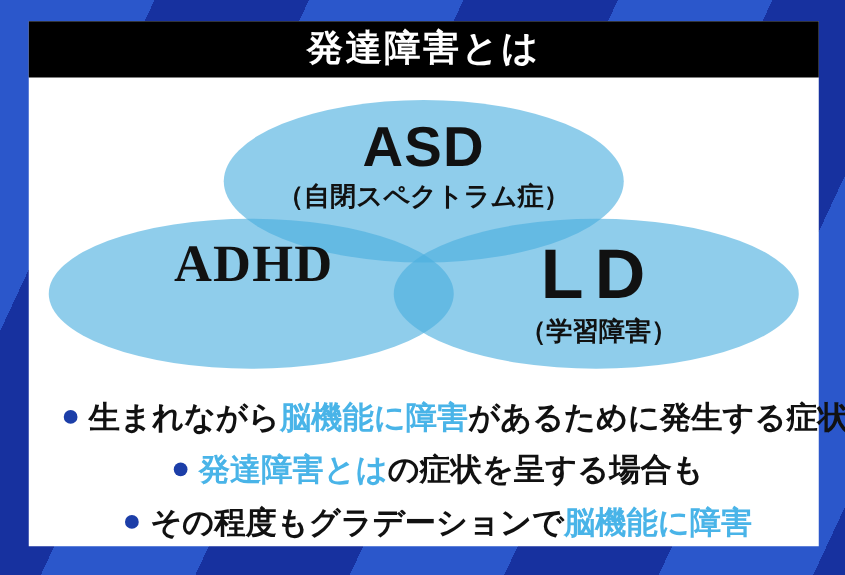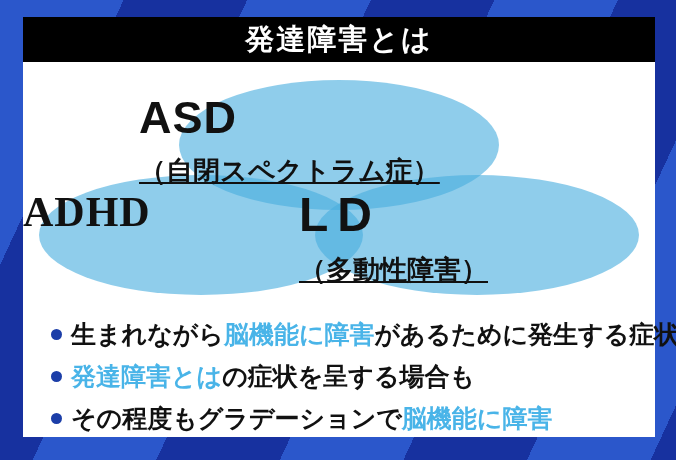--- a/index.html
+++ b/index.html
@@ -50,7 +50,7 @@
   .venn svg{position:absolute;left:0;top:0;}
   .vlabel{
     position:absolute;
-    text-align:left;
+    text-align:center;
     color:var(--text-black);
     font-weight:bold;
     line-height:1.05;

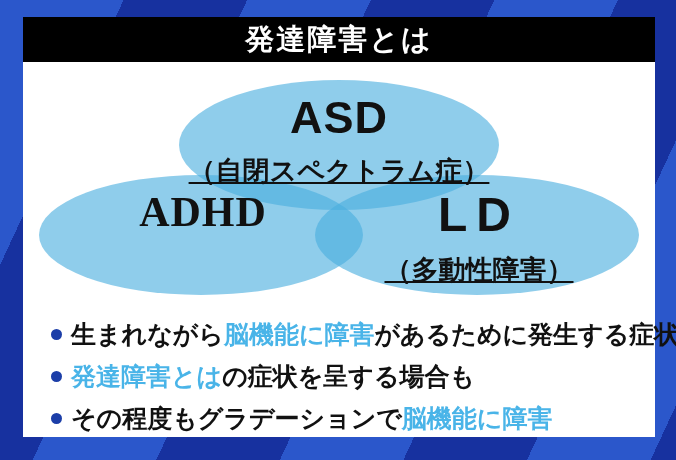--- a/index.html
+++ b/index.html
@@ -56,7 +56,7 @@
     line-height:1.05;
   }
   .vlabel .big{font-size:45px;letter-spacing:1px;}
-  .vlabel .sub{font-size:27px;margin-top:16px;letter-spacing:0px;text-decoration:underline;}
+  .vlabel .sub{font-size:21px;margin-top:6px;letter-spacing:0px;}
   .vlabel-asd{left:116px;top:32px;width:400px;}
   .vlabel-adhd{left:0px;top:128px;width:360px;}
   .vlabel-adhd .big{font-size:42px;font-family:Liberation Serif, serif;}

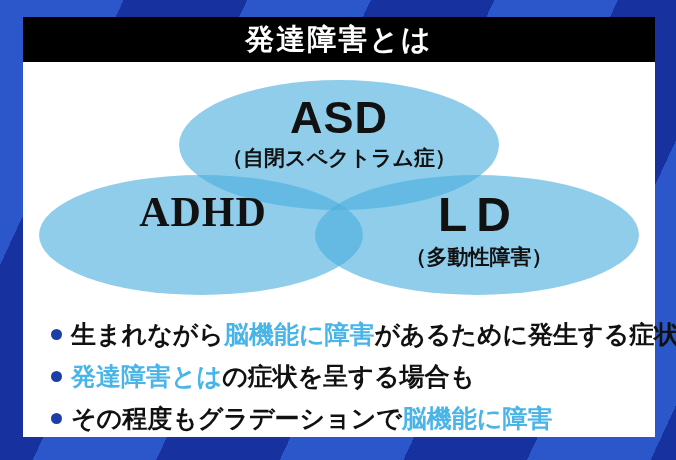--- a/index.html
+++ b/index.html
@@ -61,7 +61,7 @@
   .vlabel-adhd{left:0px;top:128px;width:360px;}
   .vlabel-adhd .big{font-size:42px;font-family:Liberation Serif, serif;}
   .vlabel-ld{left:276px;top:128px;width:360px;}
-  .vlabel-ld .big{font-size:48px;letter-spacing:9px;}
+  .vlabel-ld .big{font-size:56px;letter-spacing:9px;}
   .bullets{
     position:absolute;
     left:28px; top:296px;

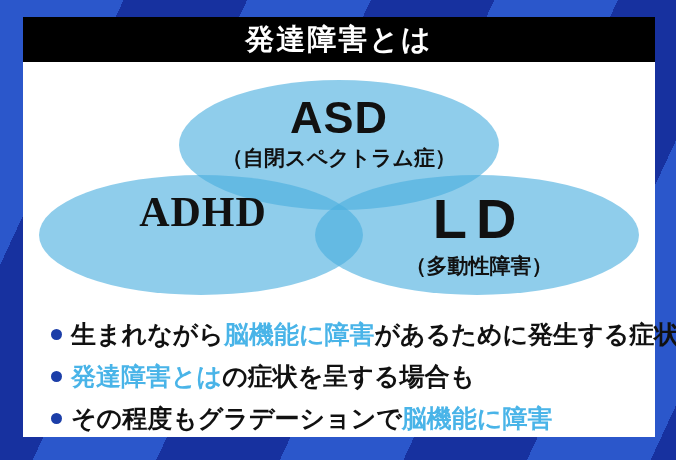--- a/index.html
+++ b/index.html
@@ -113,7 +113,7 @@
 
     <div class="vlabel vlabel-ld">
       <div class="big">LD</div>
-      <div class="sub">（多動性障害）</div>
+      <div class="sub">（学習障害）</div>
     </div>
   </div>
 

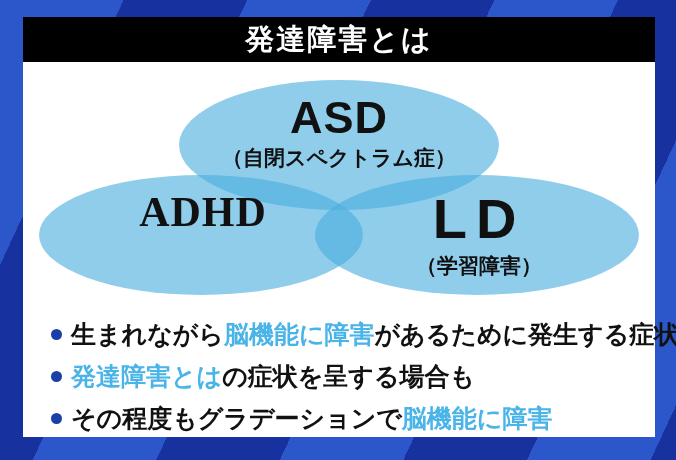--- a/index.html
+++ b/index.html
@@ -74,6 +74,7 @@
     font-weight:bold;
     font-size:25px;
     color:var(--text-black);
+    text-align:center;
   }
   .bullet-dot{
     display:inline-block;

